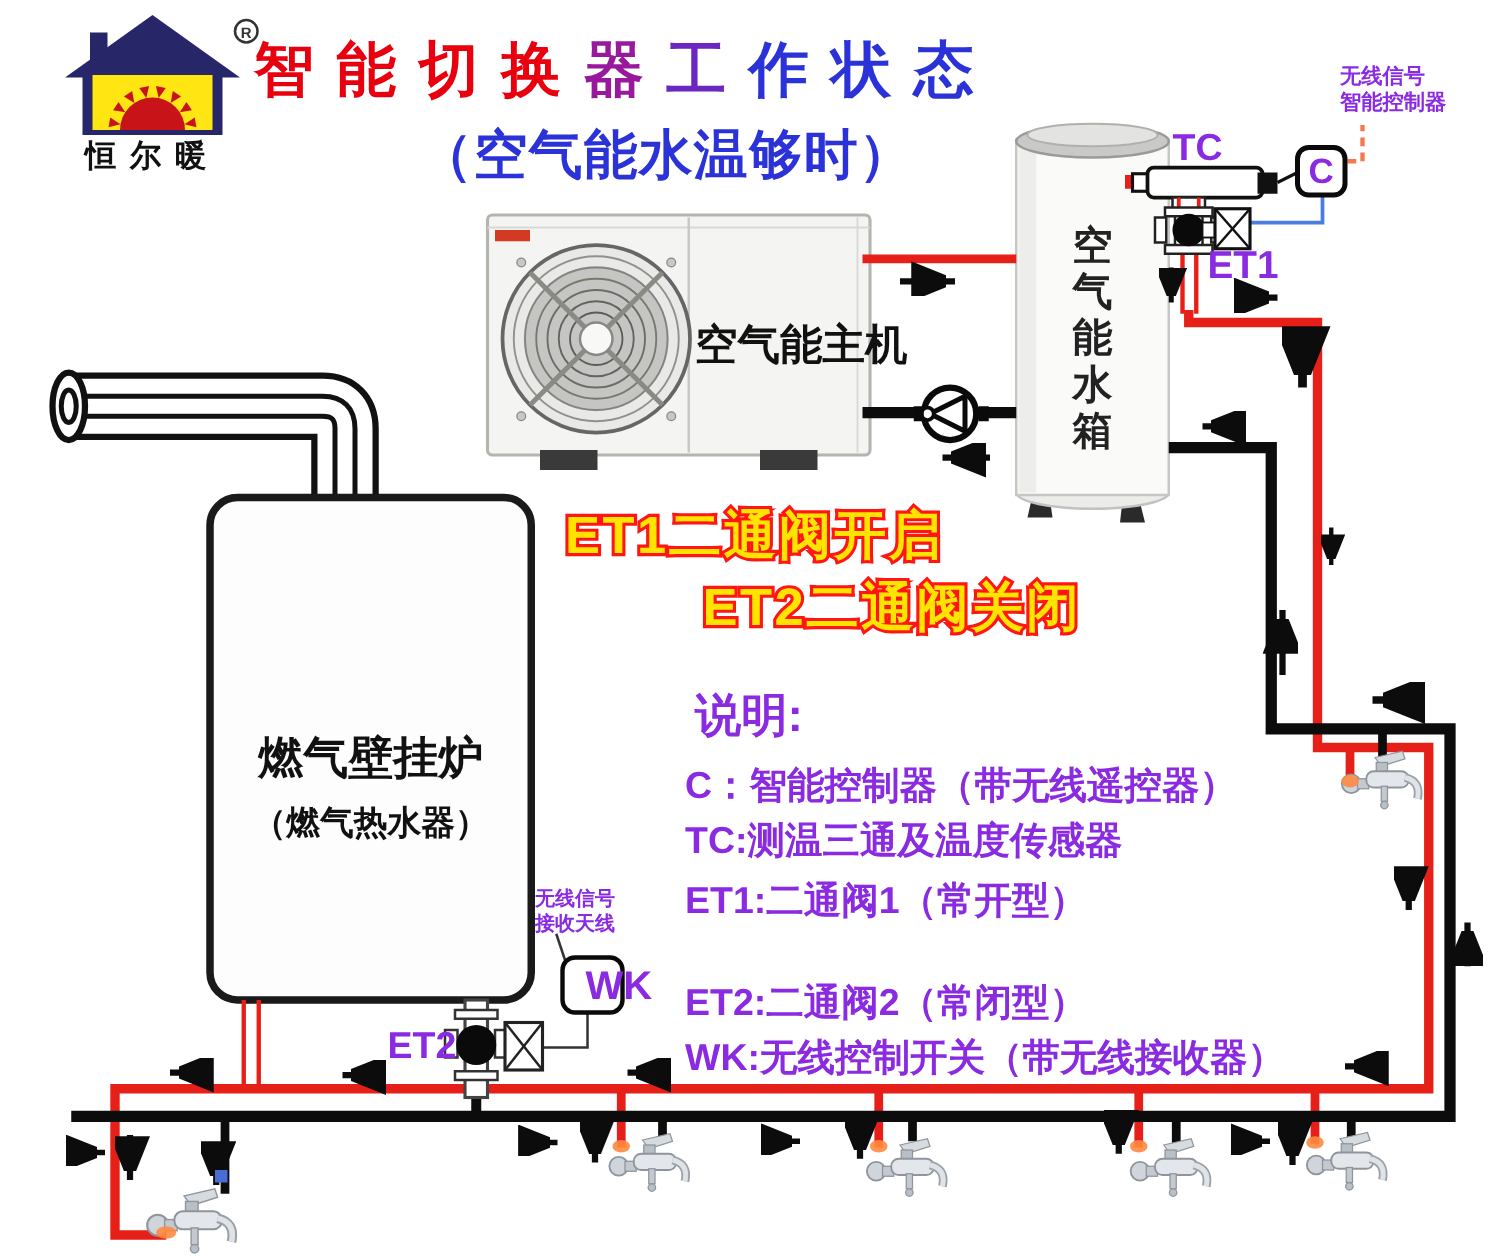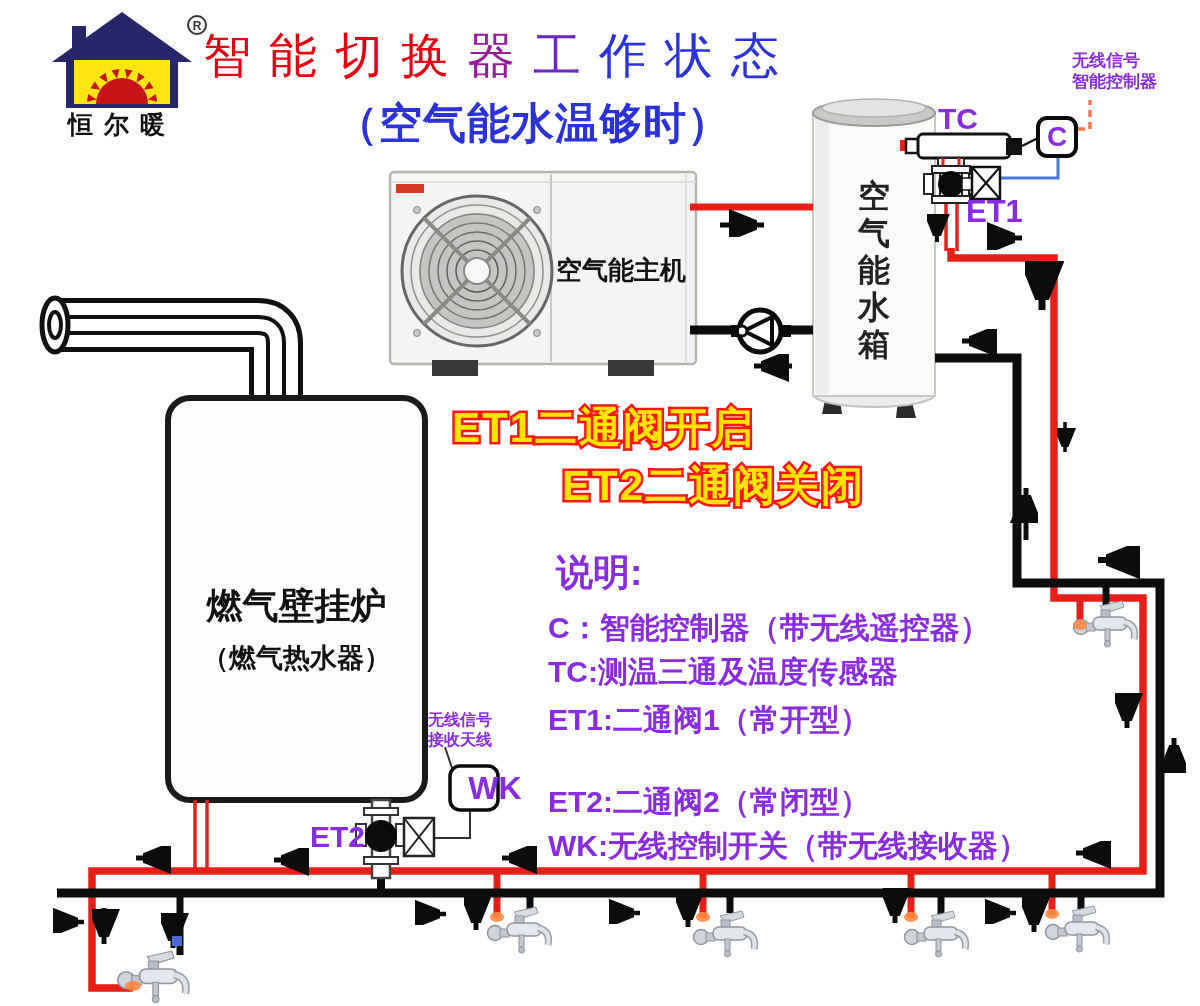--- a/index.html
+++ b/index.html
@@ -8,7 +8,7 @@
   #diagram{position:absolute;left:0;top:0;z-index:1;}
   .lbl{position:absolute;z-index:2;white-space:nowrap;}
   .purple{color:#8a2be2;font-weight:bold;}
-  .title{left:203px;top:24px;font-size:48px;font-weight:normal;letter-spacing:18px;}
+  .title{left:203px;top:24px;font-size:48px;font-weight:bold;letter-spacing:18px;}
   .subtitle{left:335px;top:95px;font-size:43px;font-weight:bold;color:#2b33d8;letter-spacing:1px;}
   .brand{left:68px;top:108px;font-size:25px;font-weight:bold;color:#111;letter-spacing:11px;
          font-family:"Liberation Serif","DejaVu Serif",serif;}

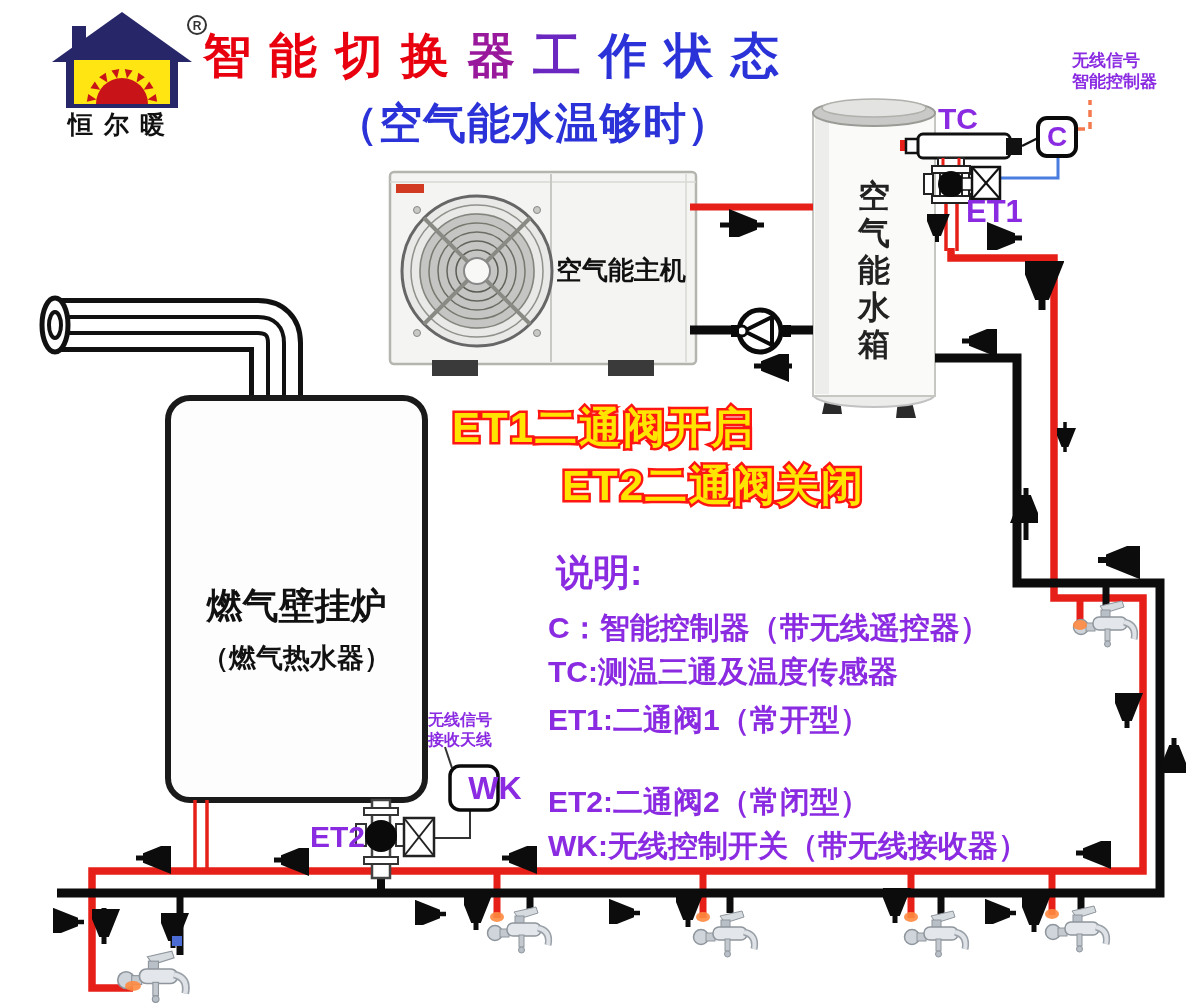--- a/index.html
+++ b/index.html
@@ -20,7 +20,7 @@
   .et2-lbl{left:310px;top:820px;font-size:30px;}
   .c-letter{left:1038px;top:118px;width:38px;height:38px;display:flex;align-items:center;justify-content:center;font-size:28px;}
   .wk-letter{left:450px;top:766px;width:24px;height:44px;display:flex;align-items:center;justify-content:center;font-size:32px;margin-left:33px;}
-  .hp-lbl{left:556px;top:253px;font-size:26px;font-weight:bold;color:#111;}
+  .hp-lbl{left:556px;top:253px;font-size:34px;font-weight:bold;color:#111;}
   .tank-lbl{left:857px;top:178px;width:34px;font-size:32px;line-height:37px;font-weight:bold;color:#222;
             text-align:center;word-break:break-all;white-space:normal;}
   .boiler-name{left:168px;top:582px;width:257px;text-align:center;font-size:36px;font-weight:bold;color:#111;}

